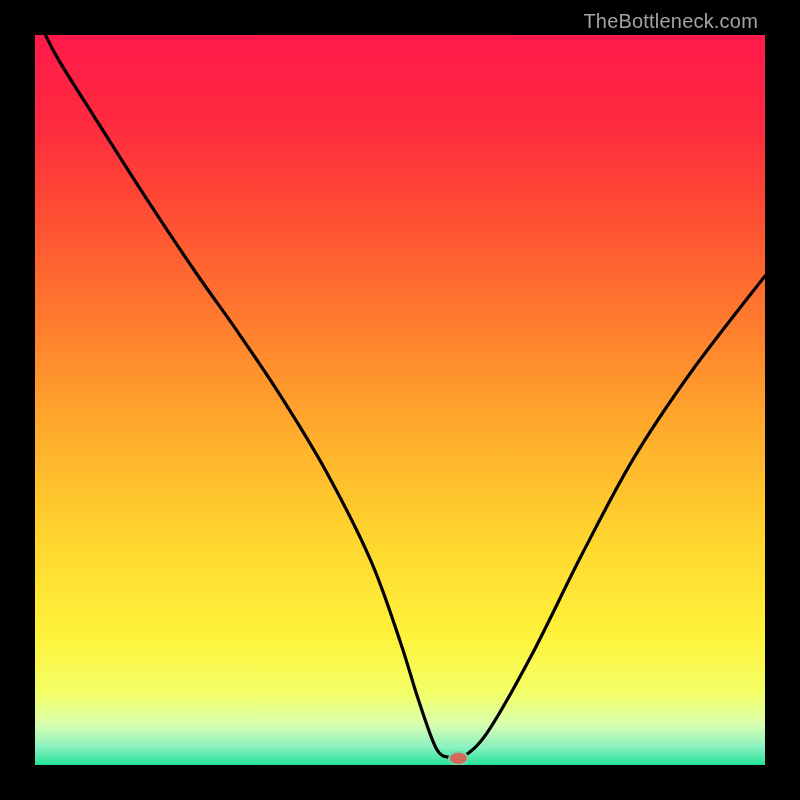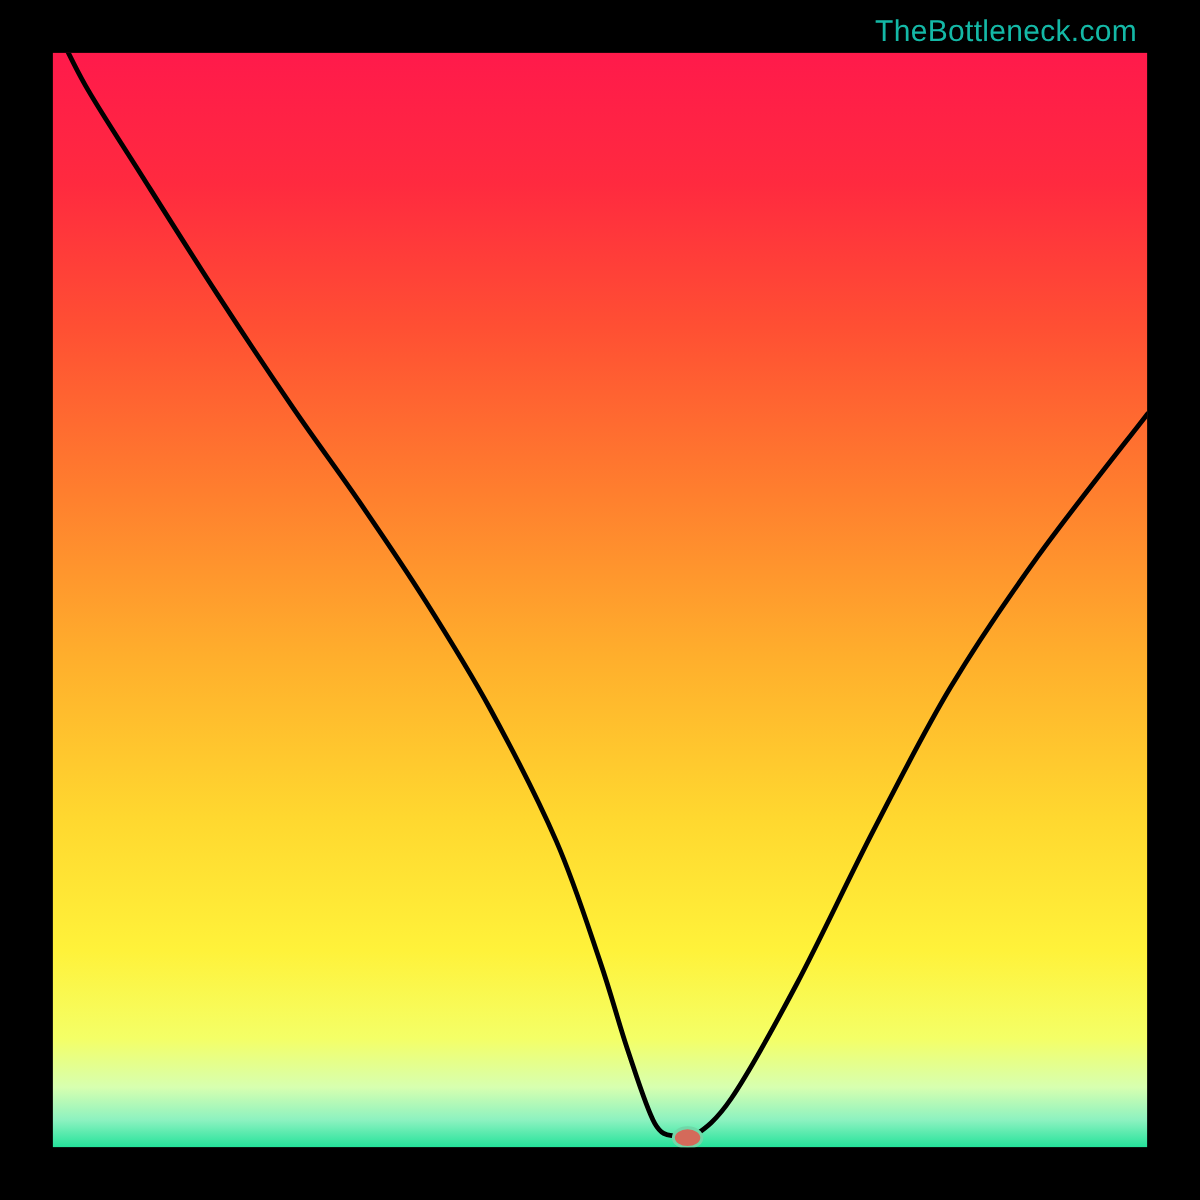--- a/index.html
+++ b/index.html
@@ -30,7 +30,7 @@
     right: 42px;
     font-family: Arial, Helvetica, sans-serif;
     font-size: 20px;
-    color: #14b8a6;
+    color: #a3a3a3;
     letter-spacing: 0.2px;
   }
   svg { display: block; }

